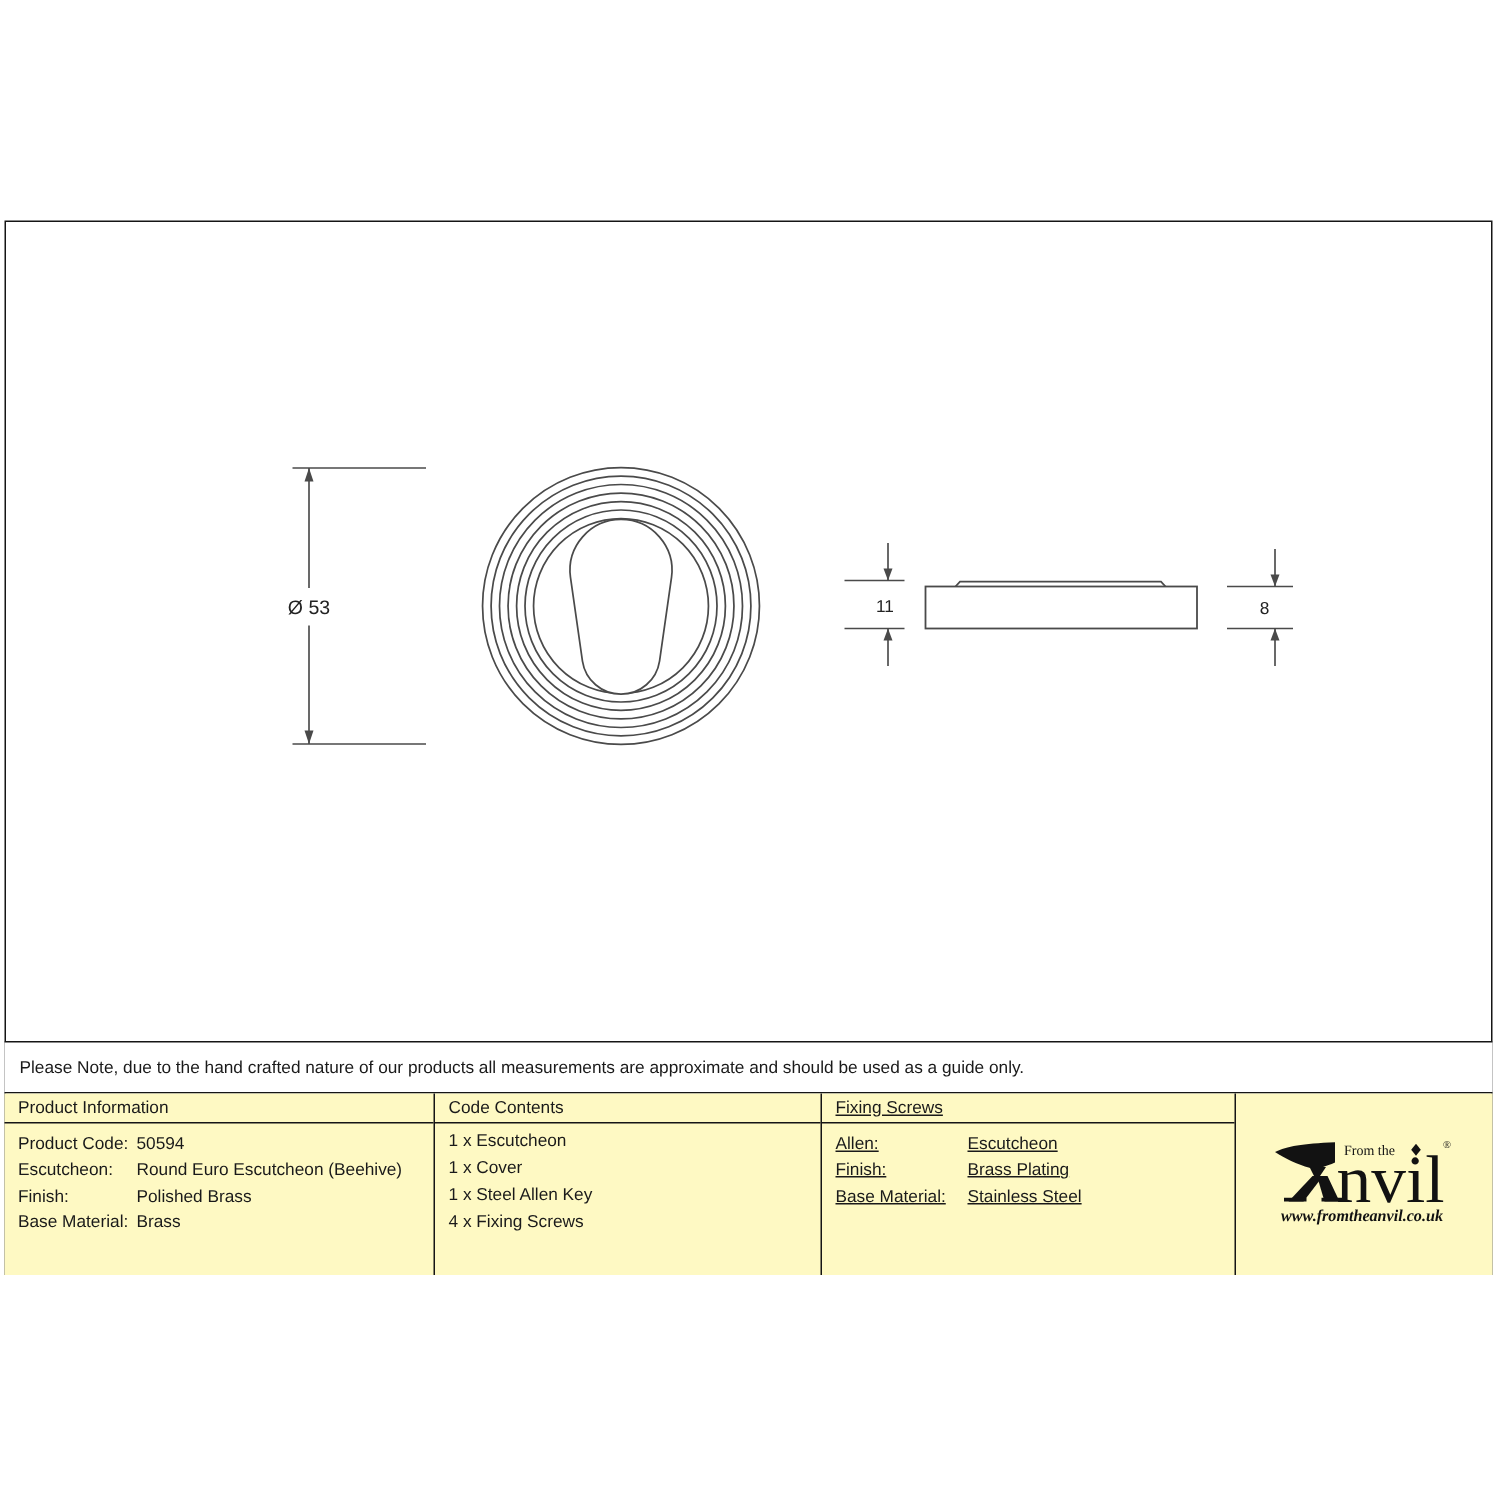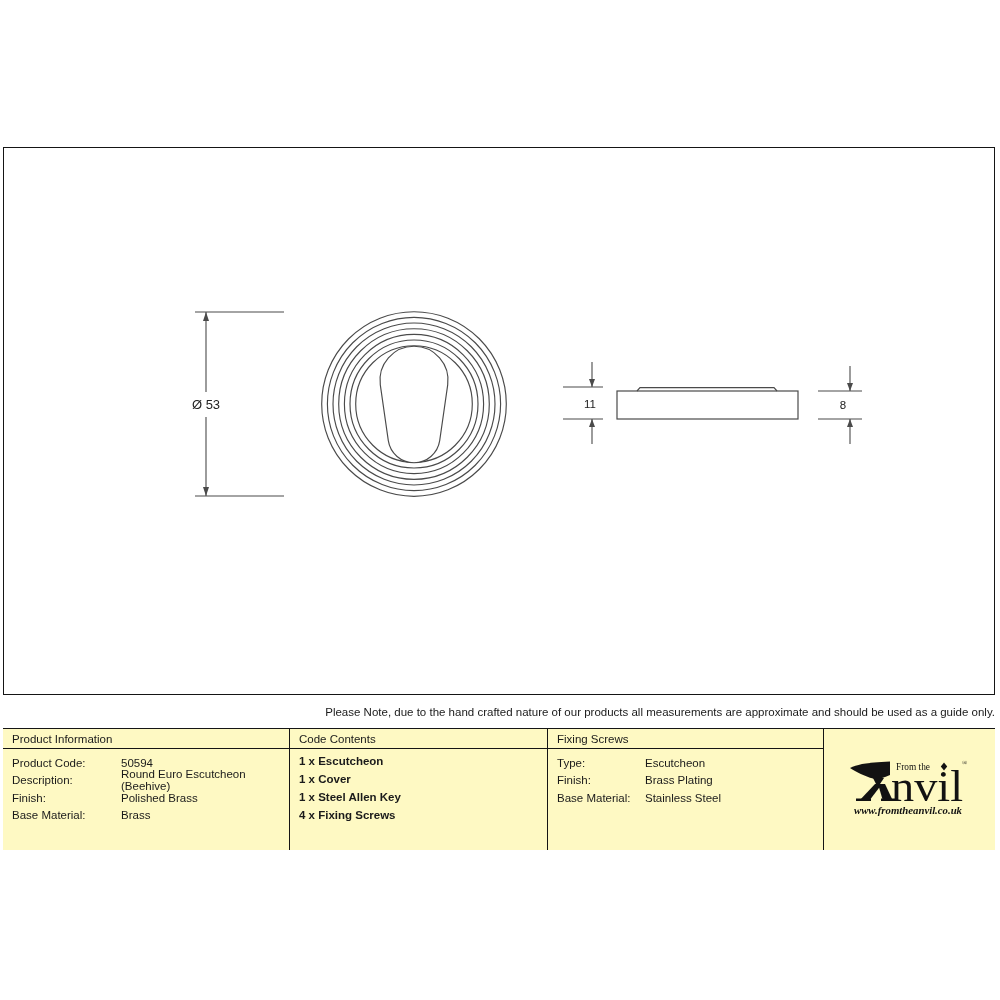--- a/index.html
+++ b/index.html
@@ -19,7 +19,7 @@
     position:absolute; left:3px; top:694px; width:992px; height:35px;
     border-top:1.6px solid #151515; border-bottom:1.6px solid #151515;
     box-sizing:border-box; display:flex; align-items:center;
-    padding-left:10px; font-size:11.5px; background:#fff;justify-content:flex-end;
+    padding-left:10px; font-size:11.5px; background:#fff;
   }
   .spec-table {
     position:absolute; left:3px; top:729px; width:992px; height:121px;

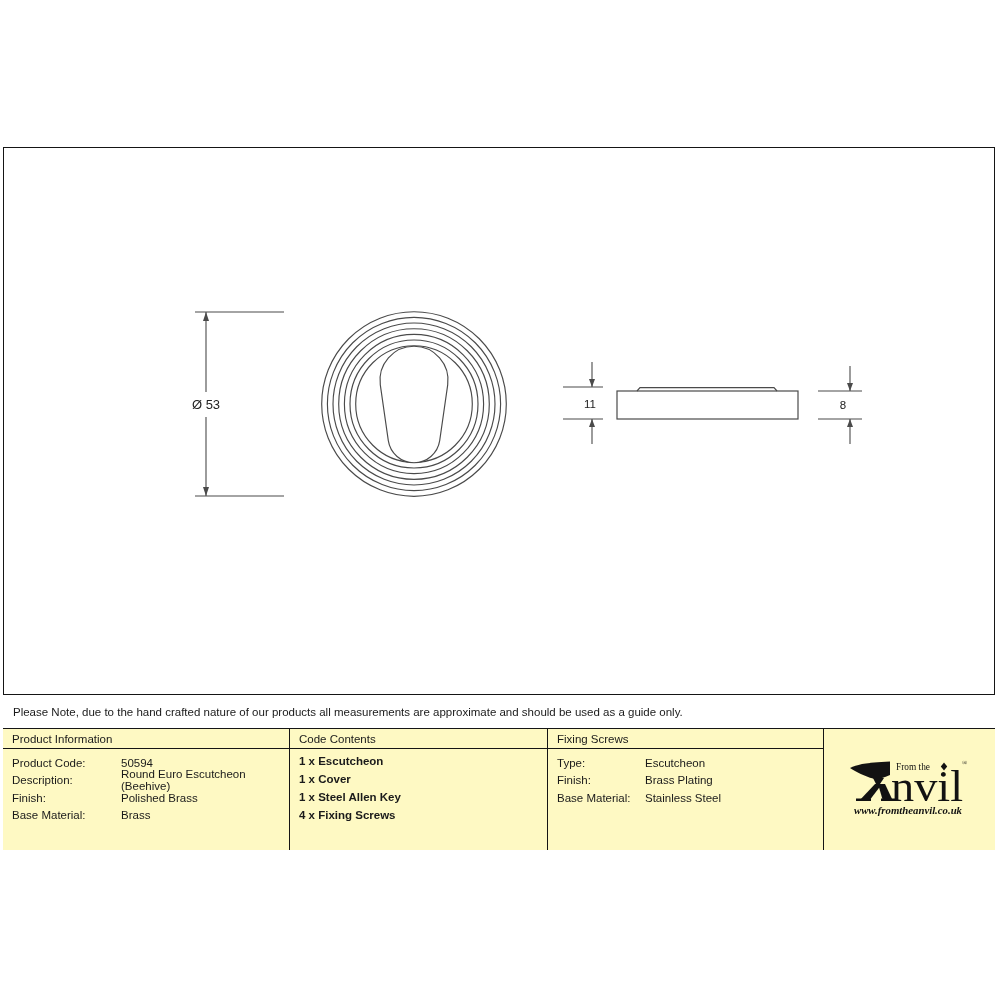--- a/index.html
+++ b/index.html
@@ -29,7 +29,7 @@
   .col + .col { border-left:1.6px solid #151515; }
   .col-product  { width:286px; }
   .col-pack     { width:258px; }
-  .col-screws   { width:276px; }
+  .col-screws   { width:276px;text-decoration:underline; }
   .col-logo     { width:172px; display:flex; align-items:center; justify-content:center;text-decoration:underline; }
   .hdr {
     height:20px; border-bottom:1.6px solid #151515; box-sizing:border-box;

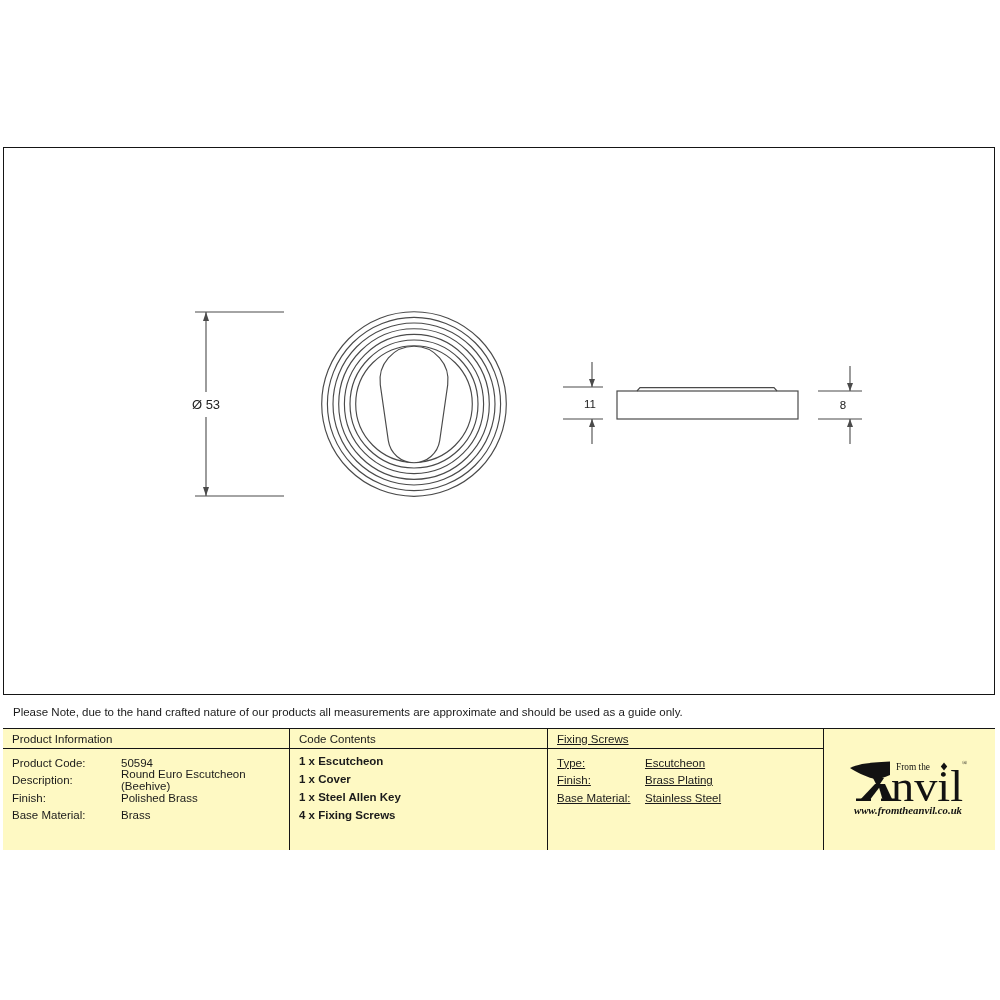--- a/index.html
+++ b/index.html
@@ -37,7 +37,7 @@
   }
   .cell-body { padding:5px 0 0 9px; font-size:11.5px; }
   .kv-row { display:flex; height:17.5px; align-items:center; }
-  .kv-lbl { width:109px; flex:none; }
+  .kv-lbl { width:79px; flex:none; }
   .col-screws .kv-lbl { width:88px; }
   .pack-item { height:18px; display:flex; align-items:center; }
   .dim-text { font-family:"Liberation Sans","DejaVu Sans",sans-serif; fill:#222222; }

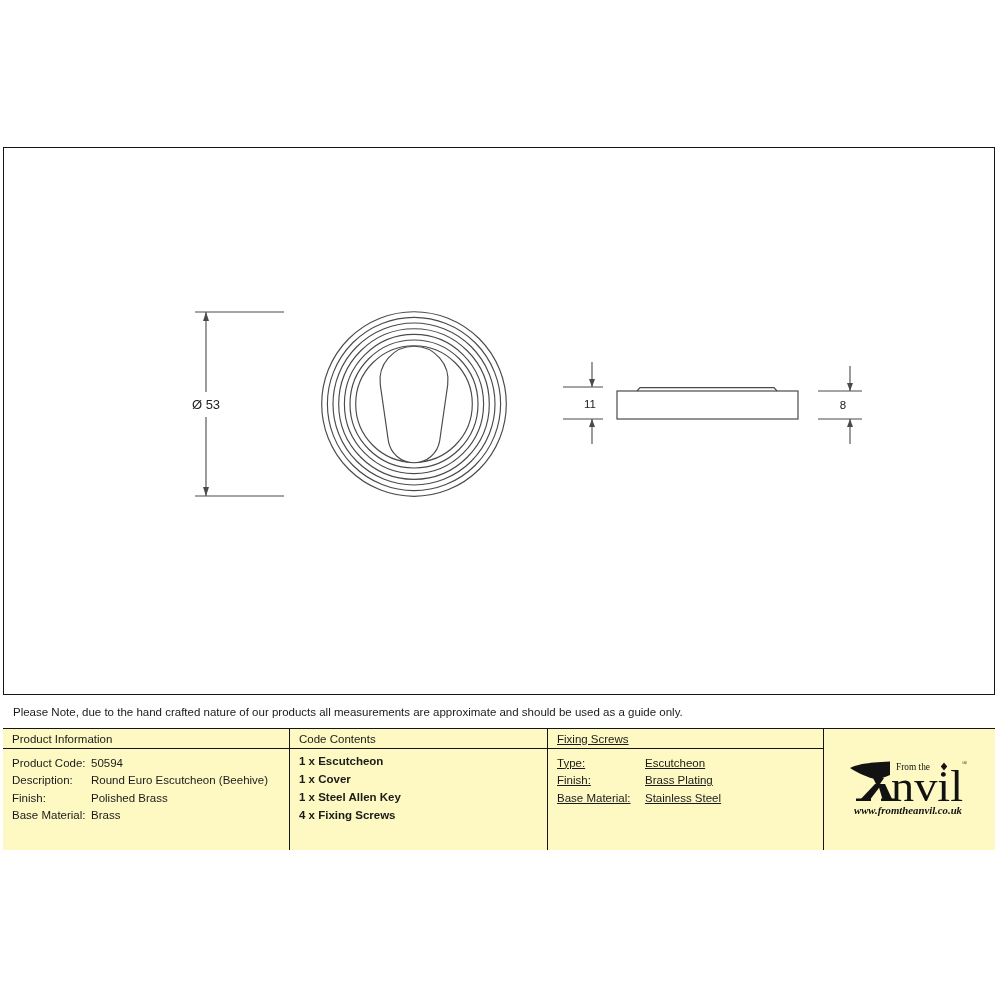--- a/index.html
+++ b/index.html
@@ -126,7 +126,7 @@
 
   <div class="col col-pack">
     <div class="hdr">Code Contents</div>
-    <div class="cell-body" style="padding-top:3px;font-weight:bold;">
+    <div class="cell-body" style="padding-top:3px;">
       <div class="pack-item">1 x Escutcheon</div>
       <div class="pack-item">1 x Cover</div>
       <div class="pack-item">1 x Steel Allen Key</div>

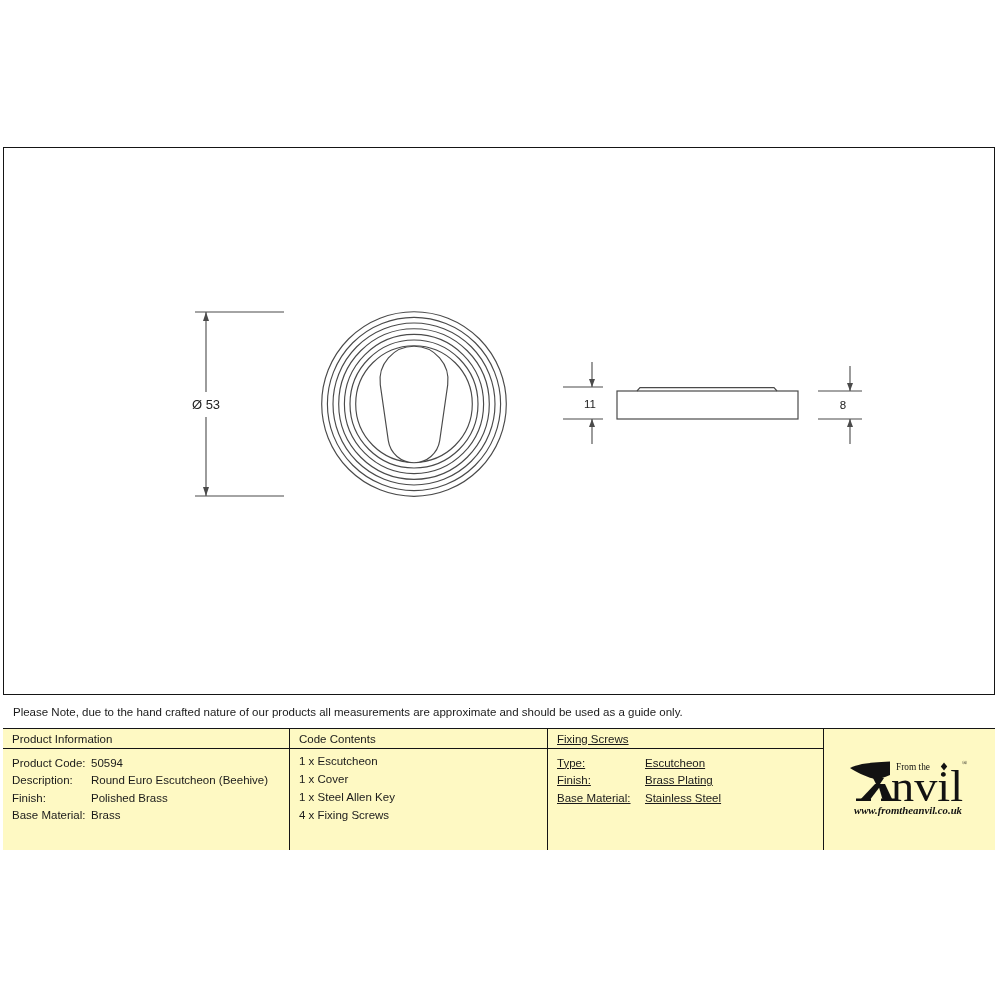--- a/index.html
+++ b/index.html
@@ -138,7 +138,7 @@
     <div class="hdr">Fixing Screws</div>
     <div class="cell-body">
       <div class="kv-row">
-        <span class="kv-lbl">Type:</span>
+        <span class="kv-lbl">Allen:</span>
         <span>Escutcheon</span>
       </div>
       <div class="kv-row">

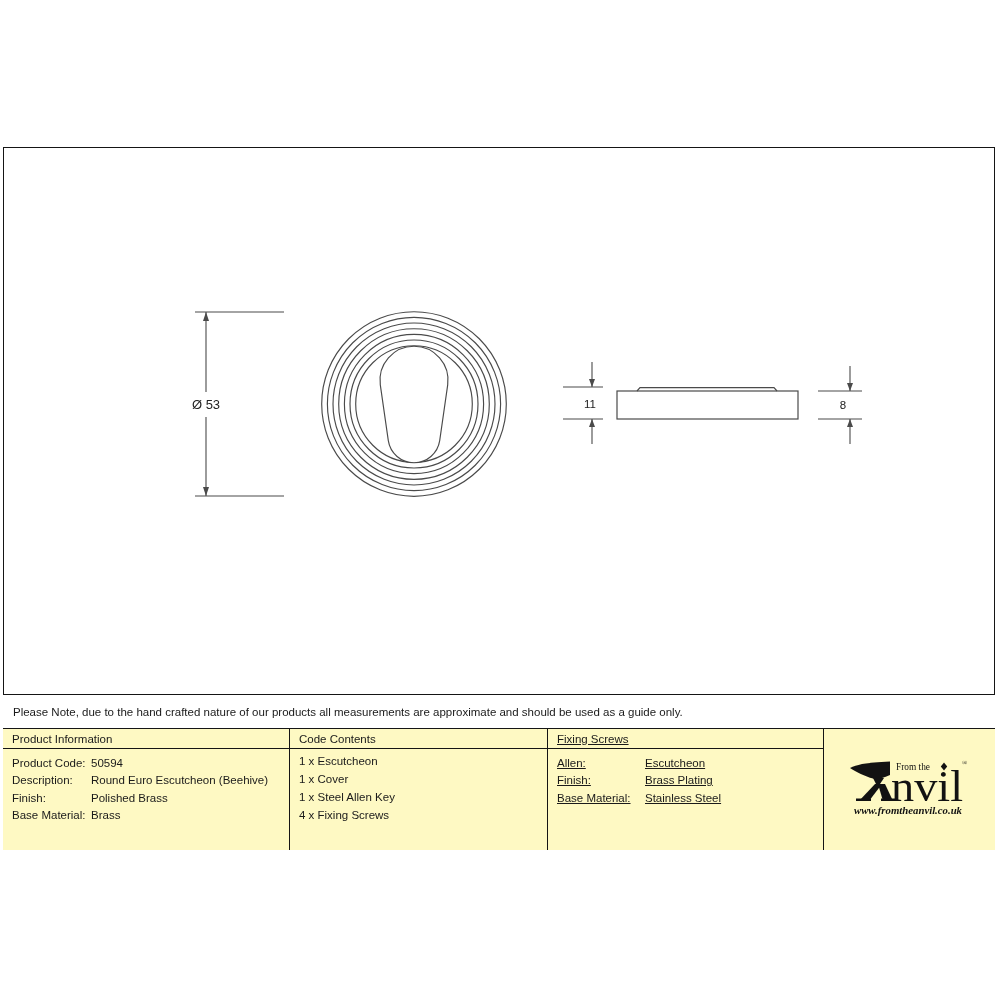--- a/index.html
+++ b/index.html
@@ -110,7 +110,7 @@
         <span>50594</span>
       </div>
       <div class="kv-row">
-        <span class="kv-lbl">Description:</span>
+        <span class="kv-lbl">Escutcheon:</span>
         <span>Round Euro Escutcheon (Beehive)</span>
       </div>
       <div class="kv-row">

